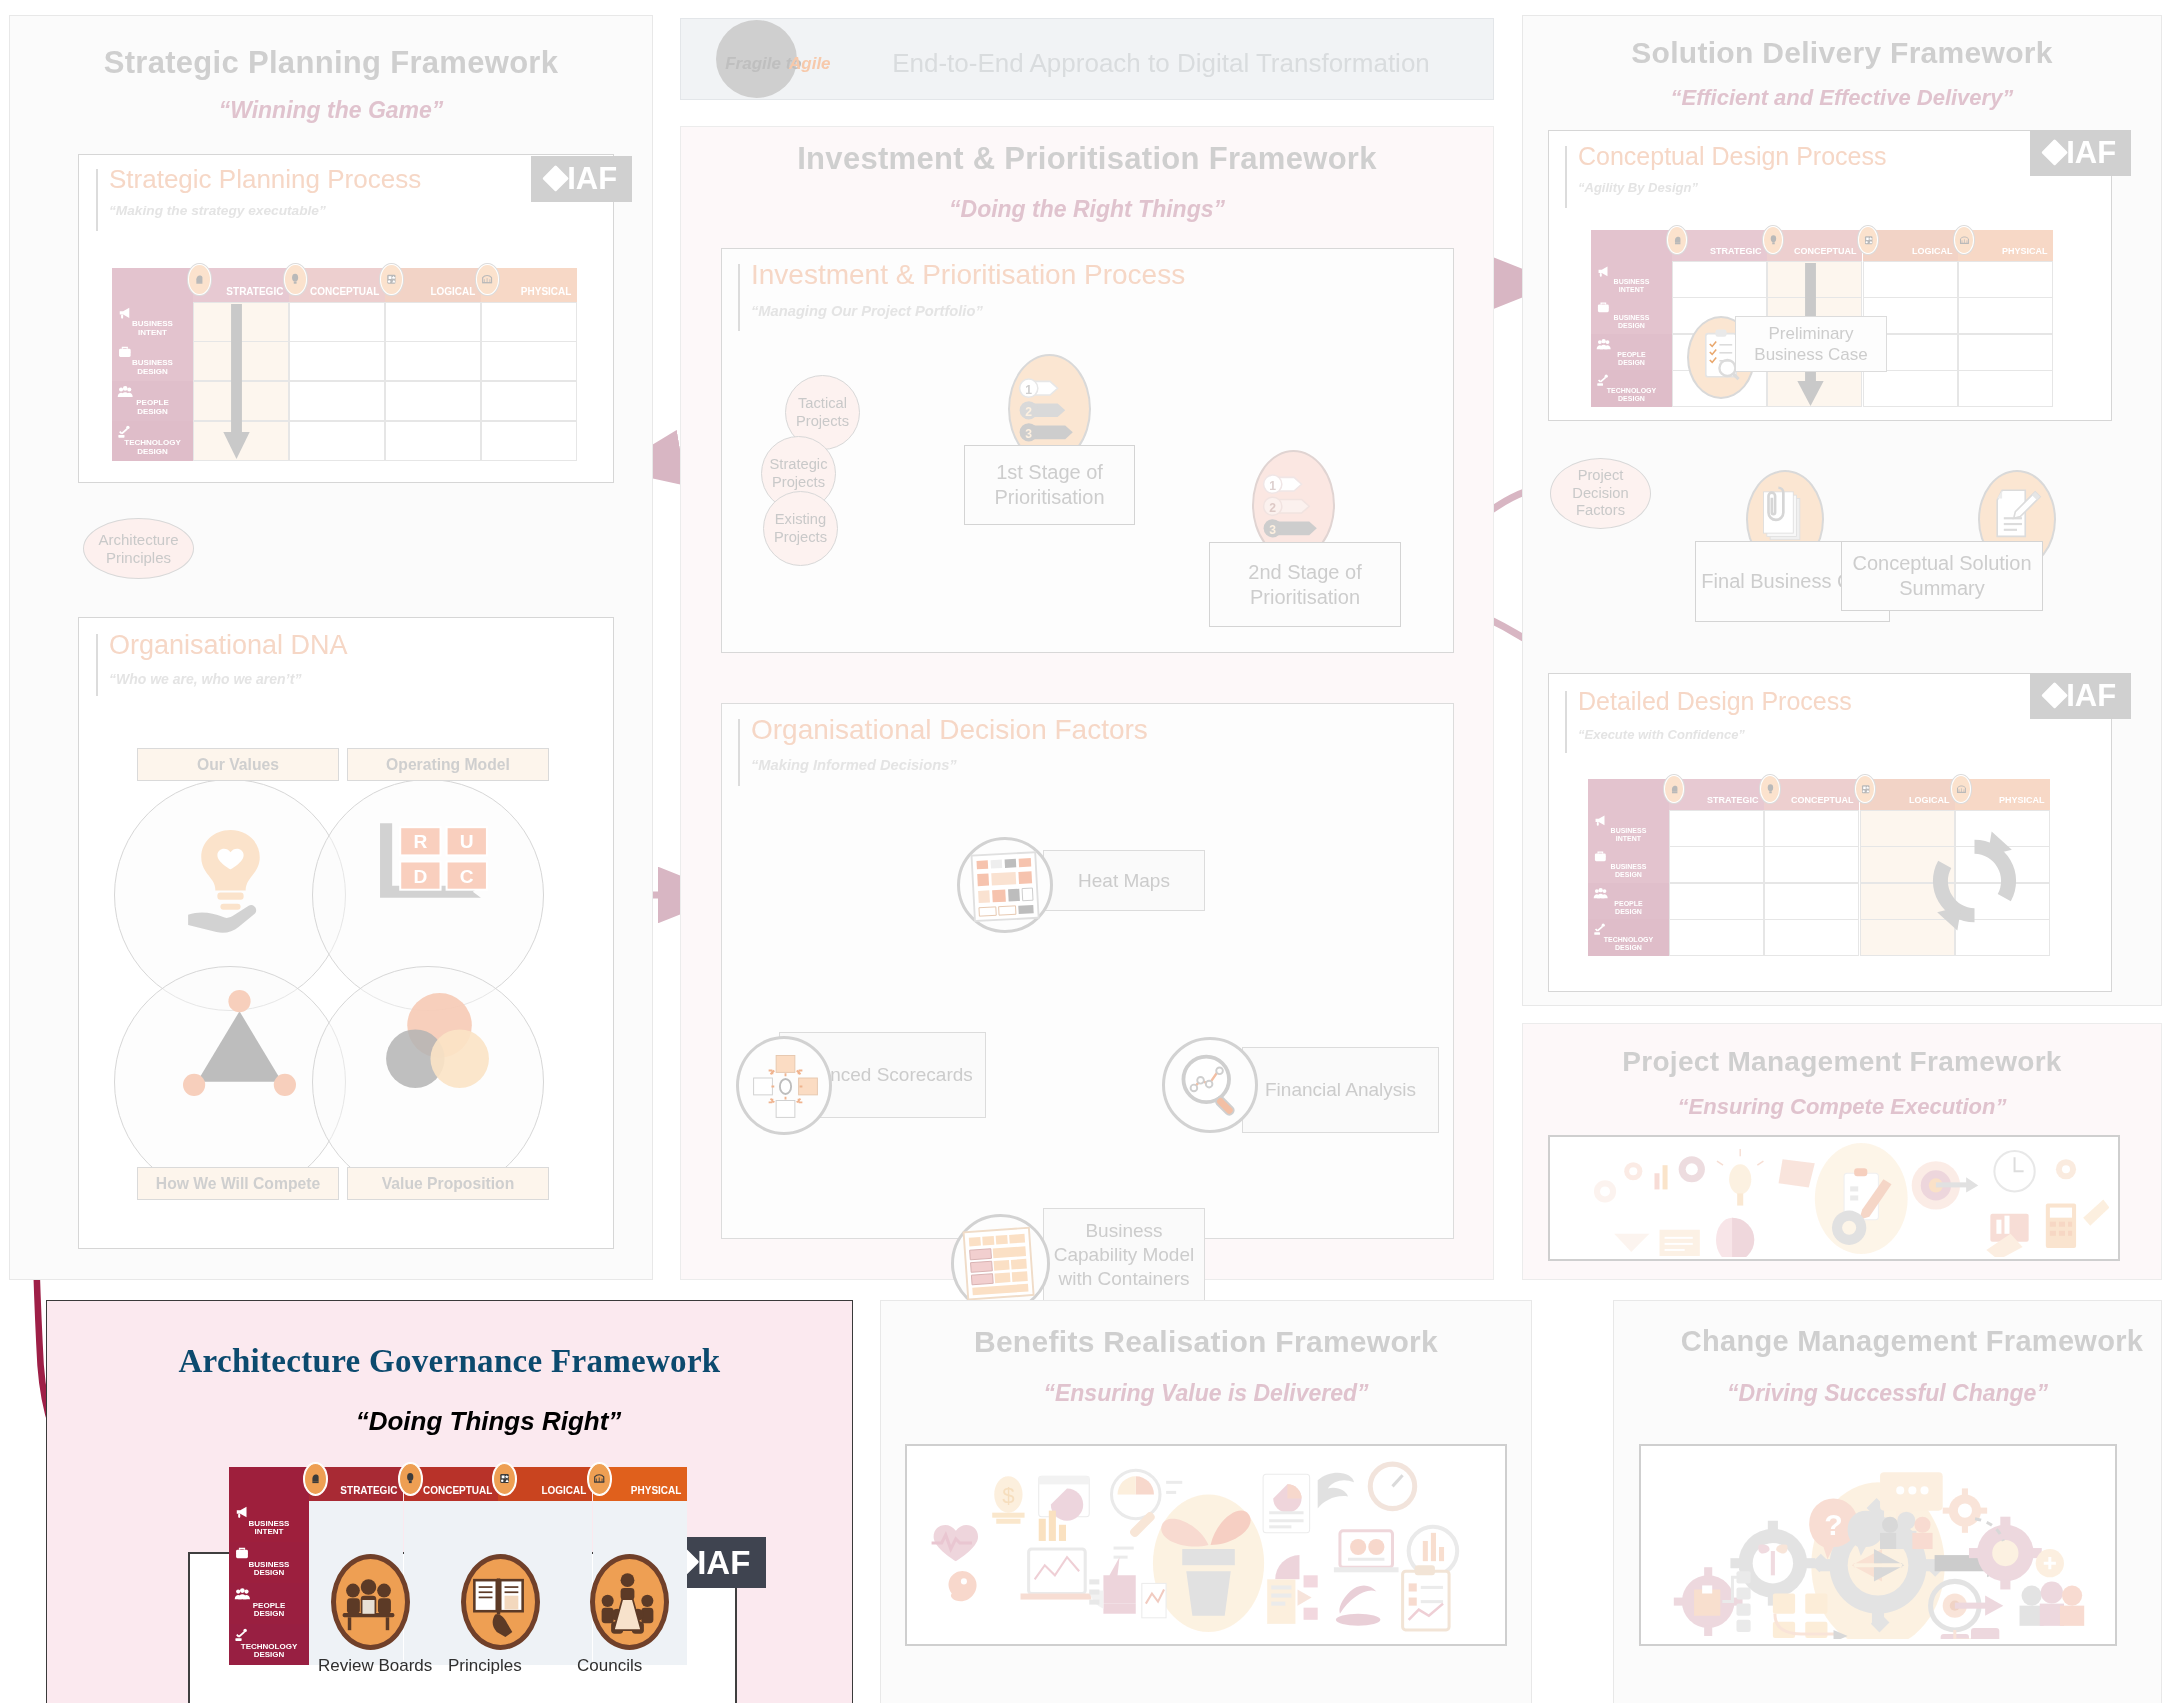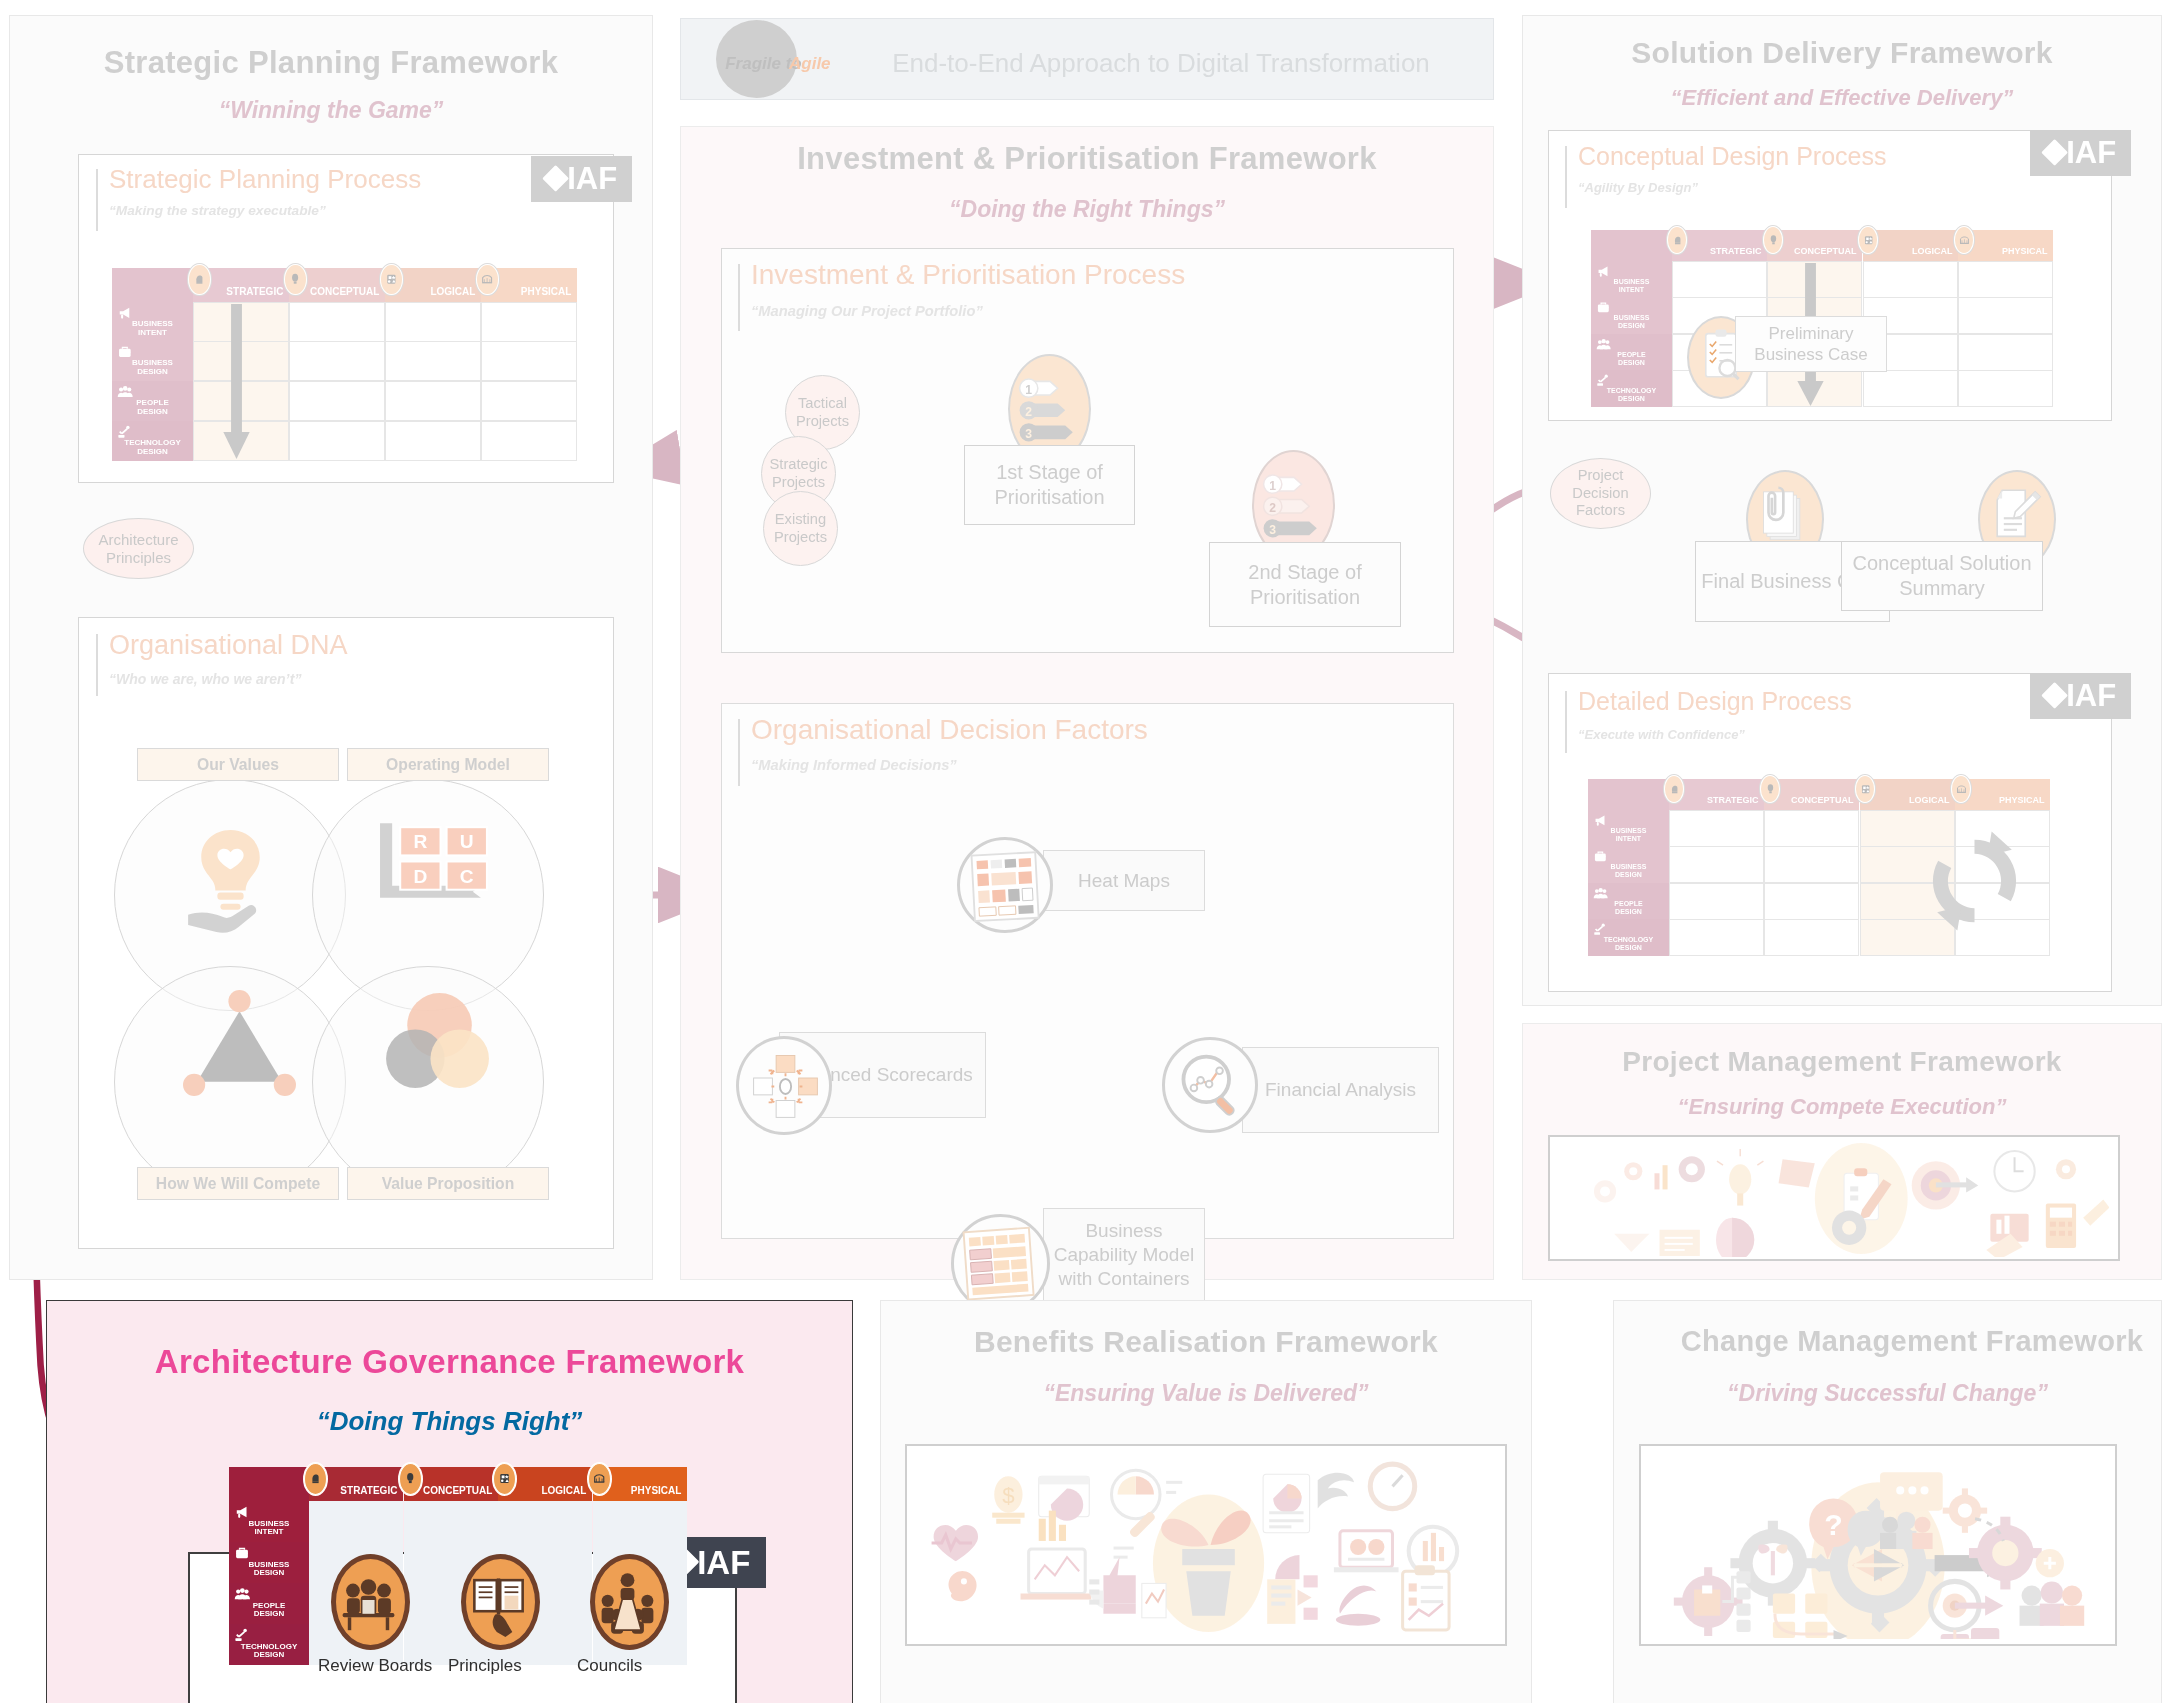--- a/index.html
+++ b/index.html
@@ -19,7 +19,7 @@
 
   .t-ghost{color:#cfcfcf;}
   .s-ghost{color:#e0c3ce;}
-  .t-dark{color:#ec4899;}
+  .t-dark{color:#0c4a6e;font-family:Liberation Serif, serif;}
   .s-dark{color:#0369a1;}
 
   

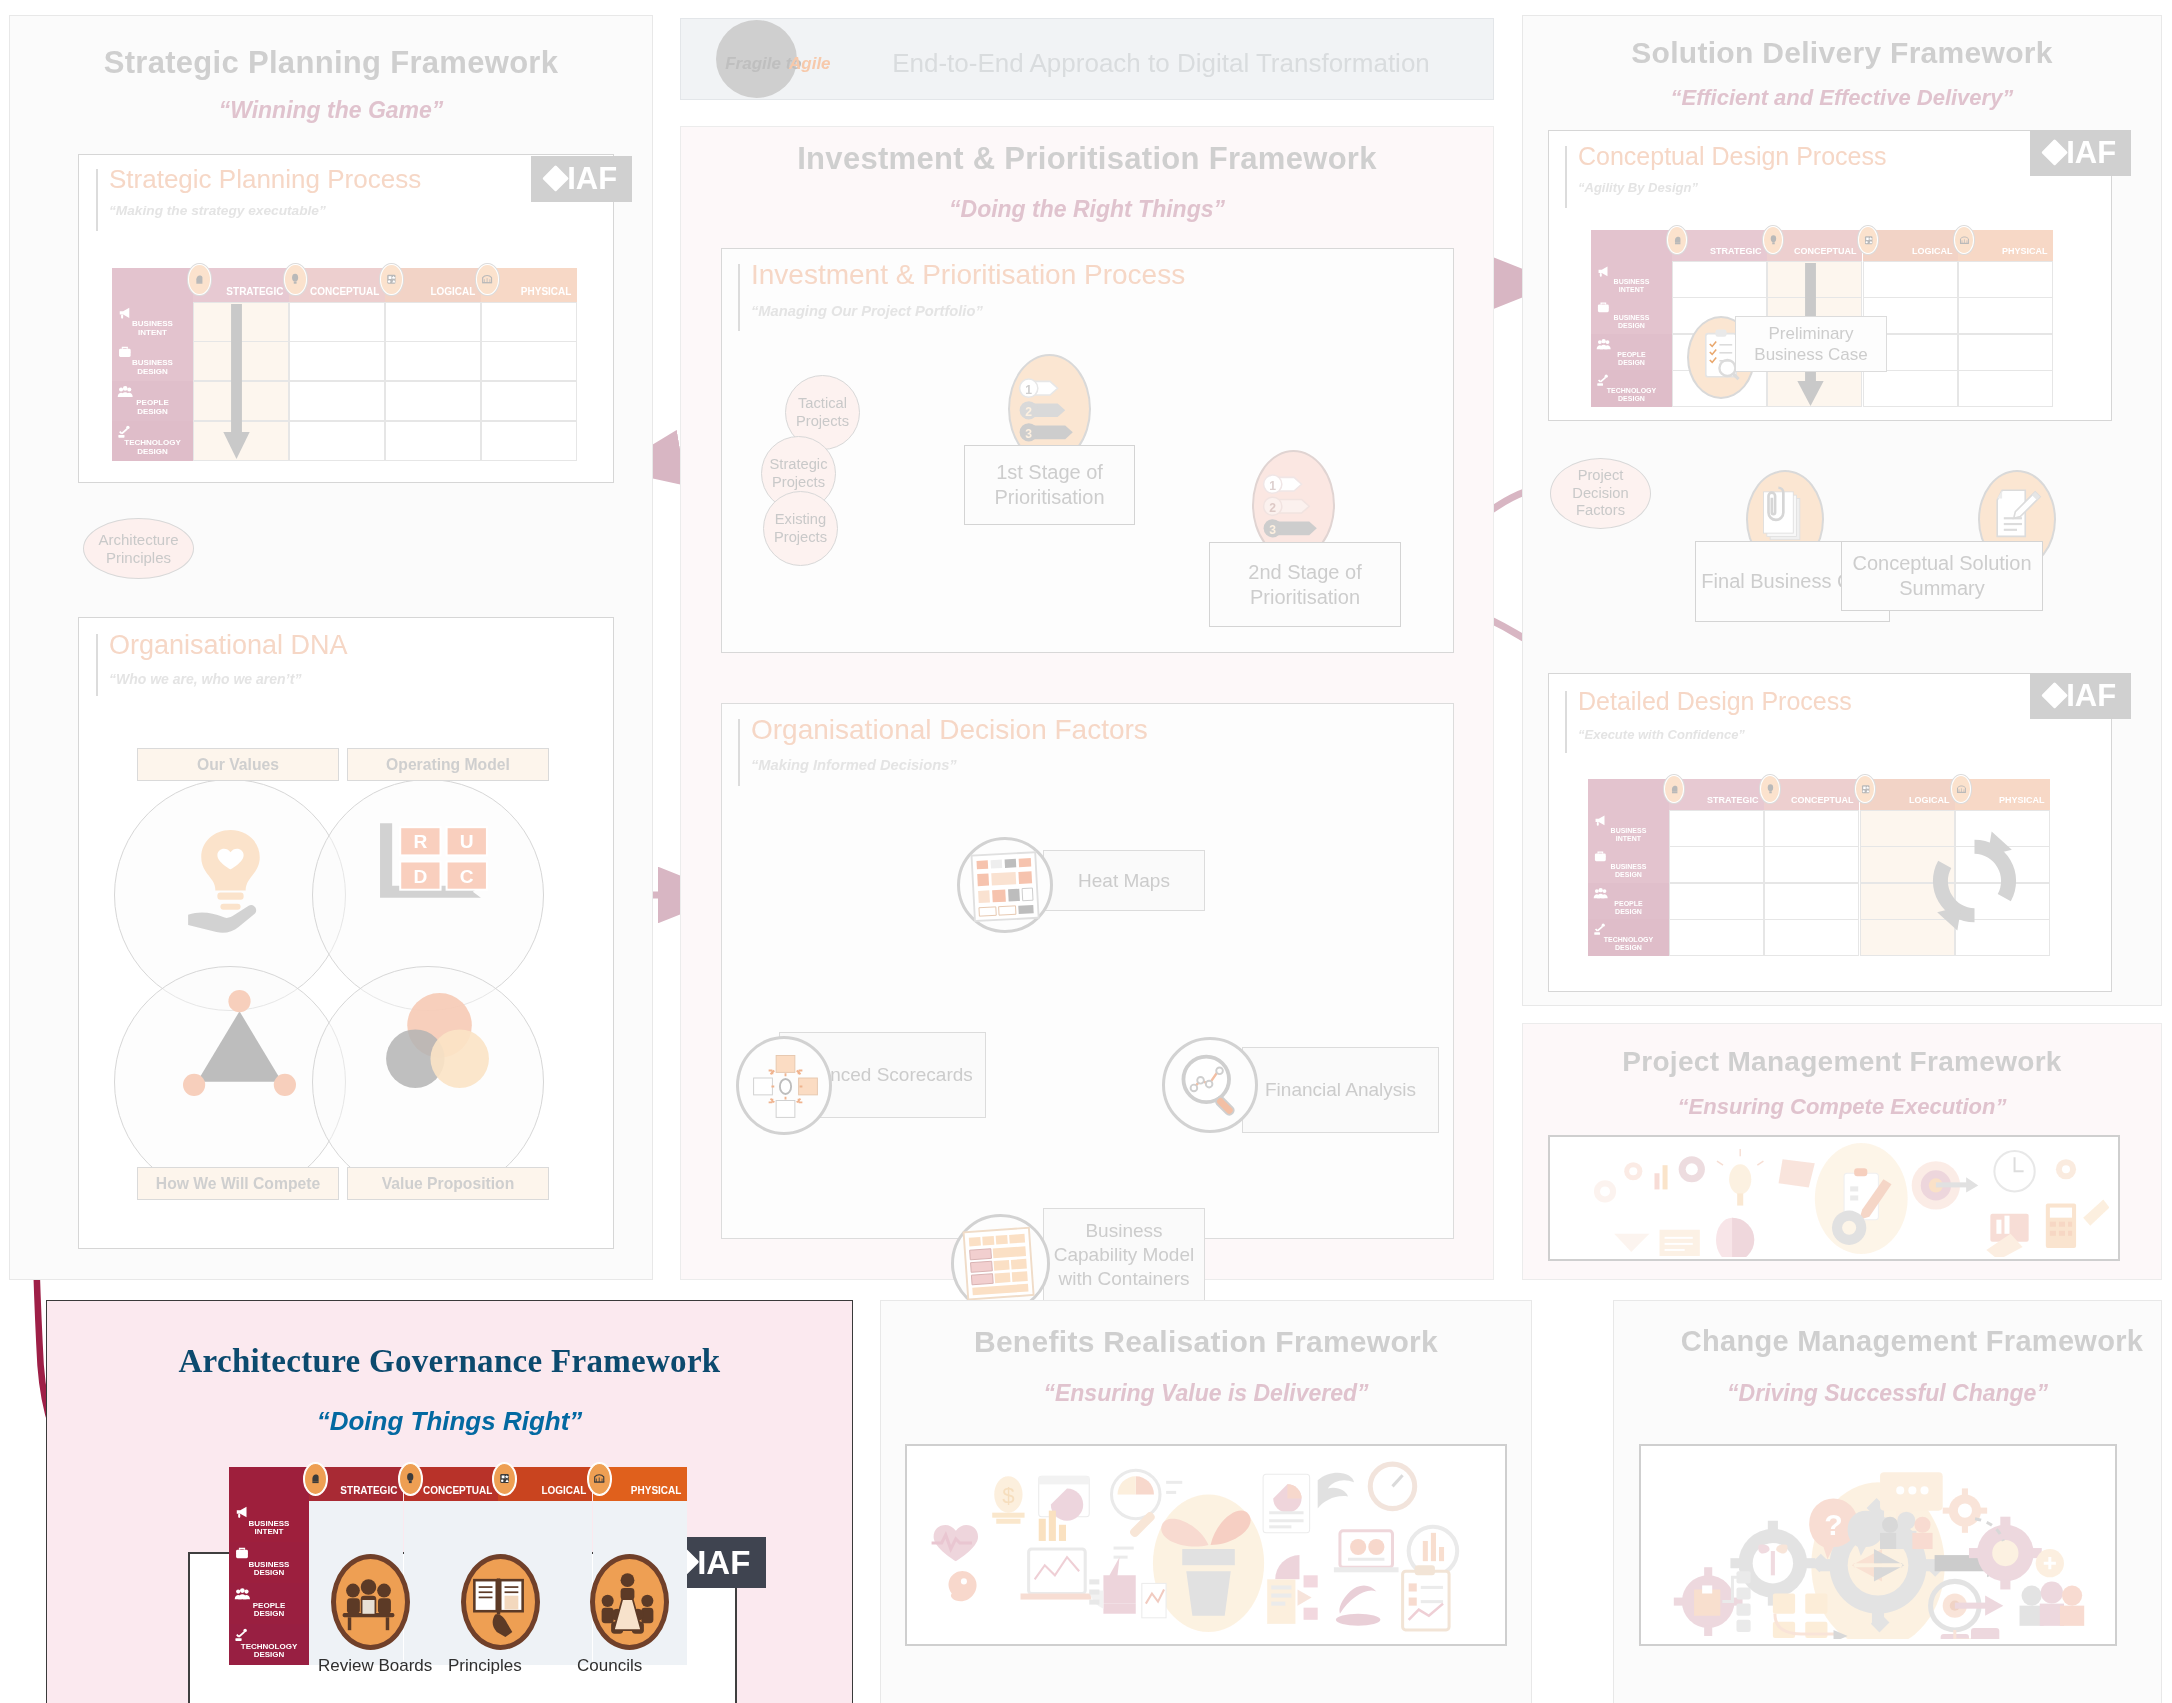--- a/index.html
+++ b/index.html
@@ -20,7 +20,7 @@
   .t-ghost{color:#cfcfcf;}
   .s-ghost{color:#e0c3ce;}
   .t-dark{color:#0c4a6e;font-family:Liberation Serif, serif;}
-  .s-dark{color:#0369a1;}
+  .s-dark{color:#000000;padding-left:39px;}
 
   
   .card{position:absolute;box-sizing:border-box;background:#ffffff;border:1.5px solid #d6d6d6;}

